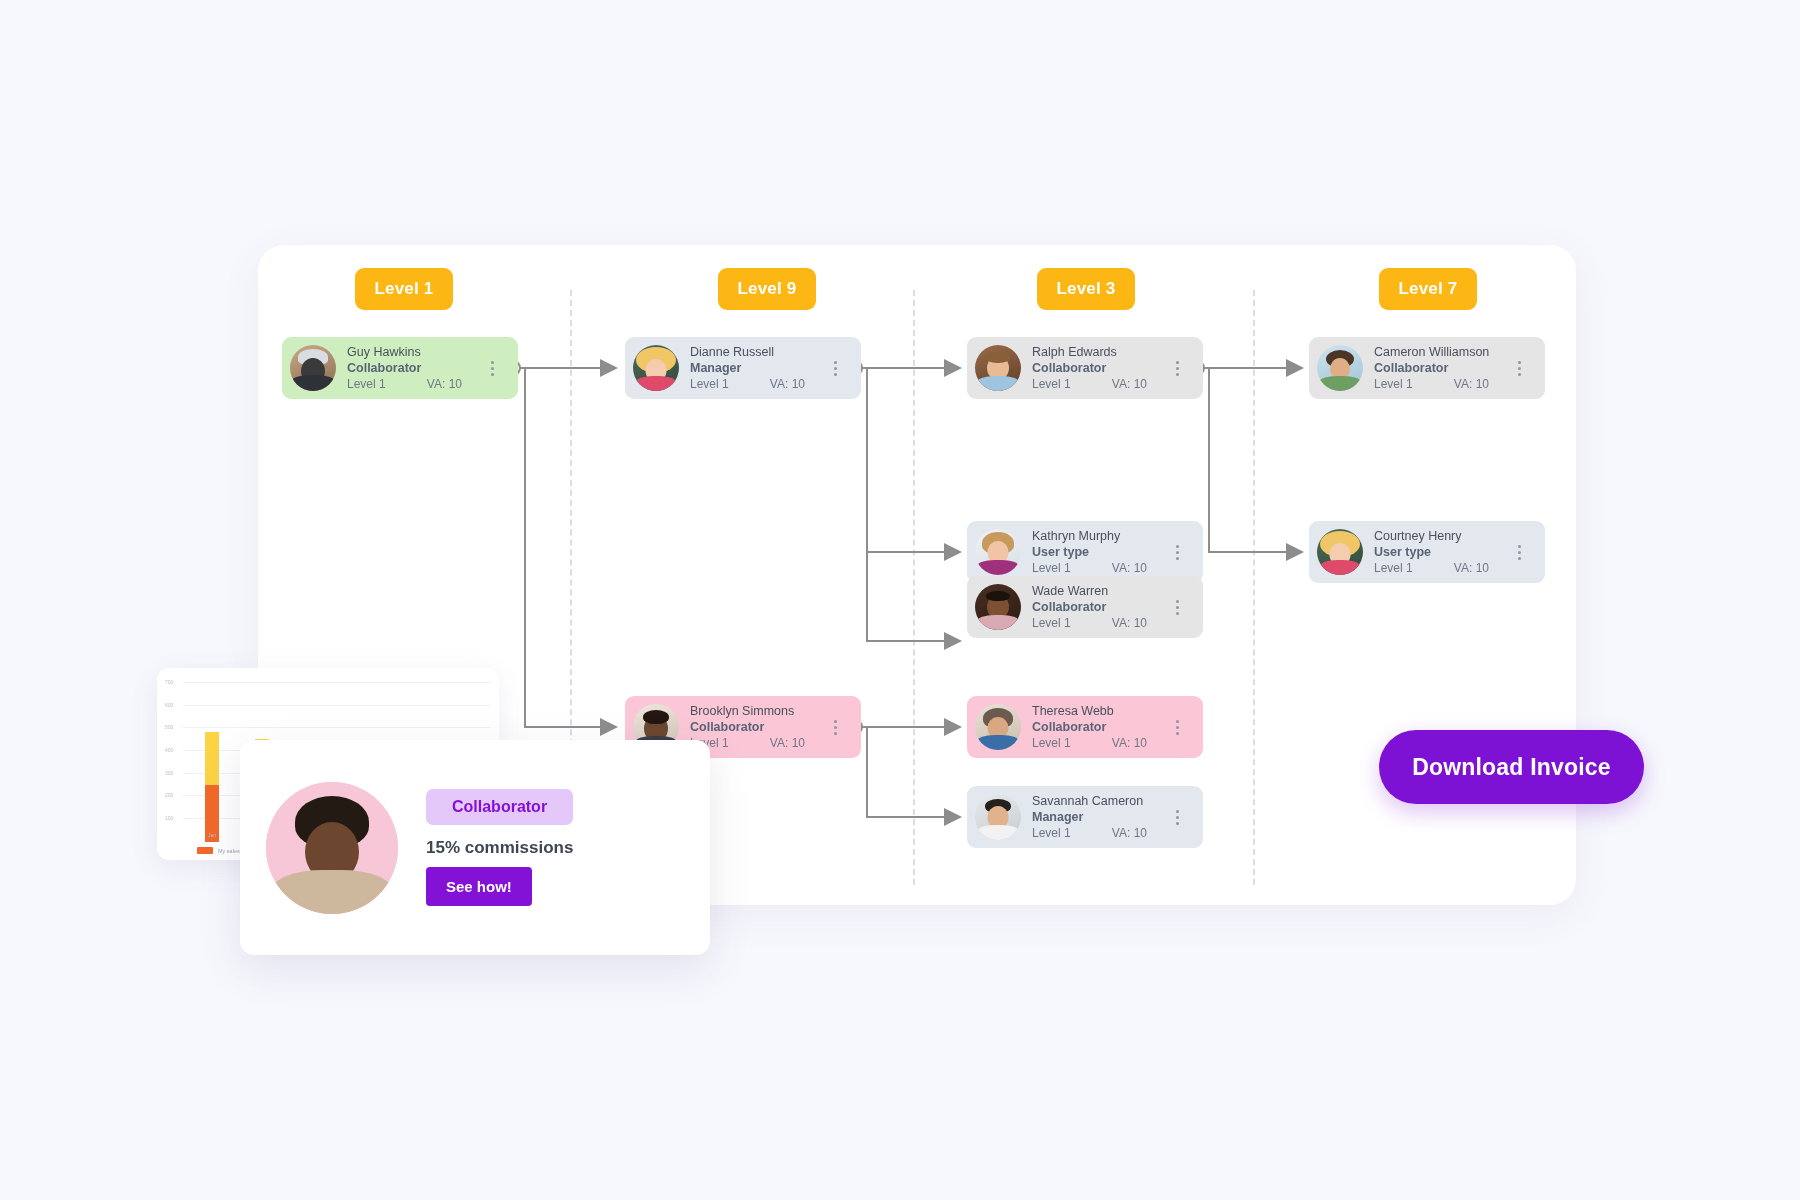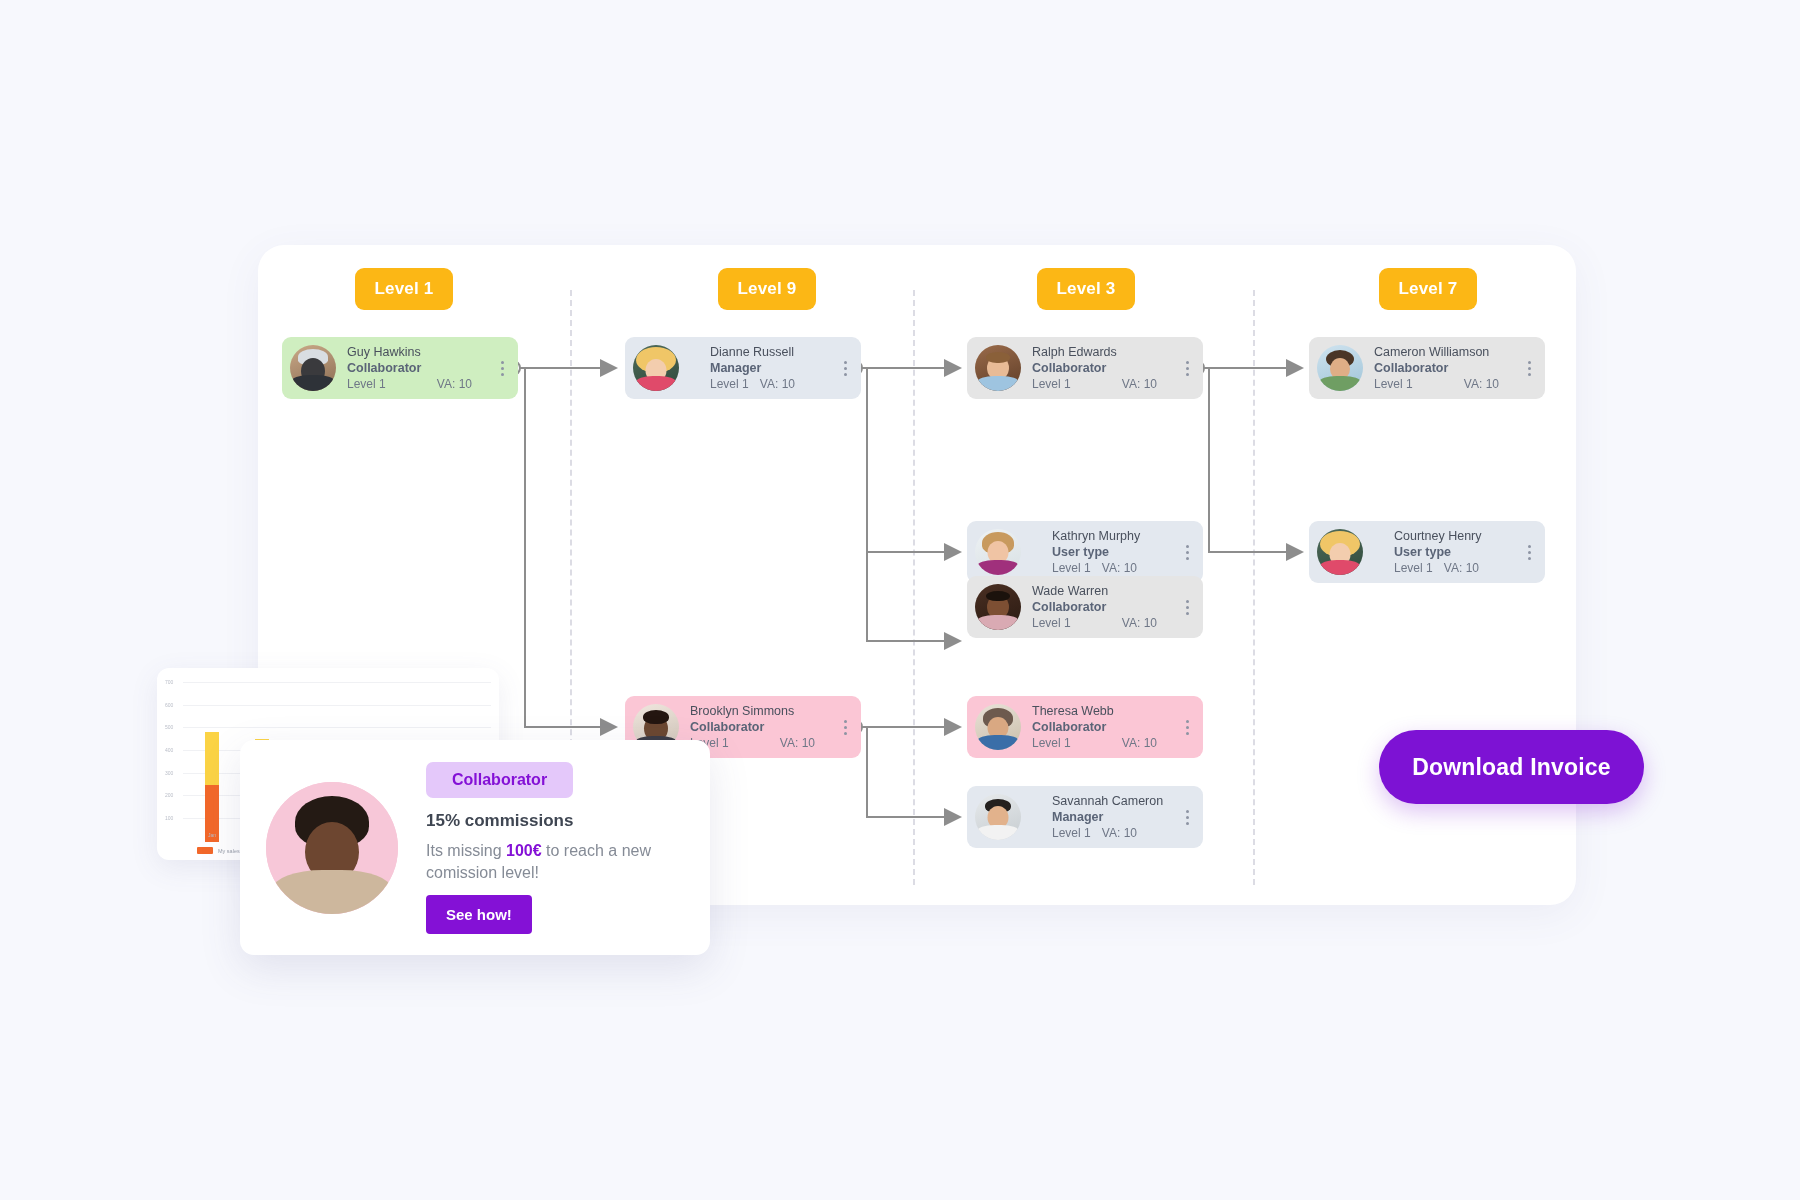--- a/index.html
+++ b/index.html
@@ -59,7 +59,7 @@
     border-radius: 9px;
     display: flex;
     align-items: center;
-    padding: 0 6px 0 8px;
+    padding: 0 16px 0 8px;
   }
   .person-card.green  { background: #cfeec0; }
   .person-card.grey   { background: #e3e8ef; gap: 20px; }

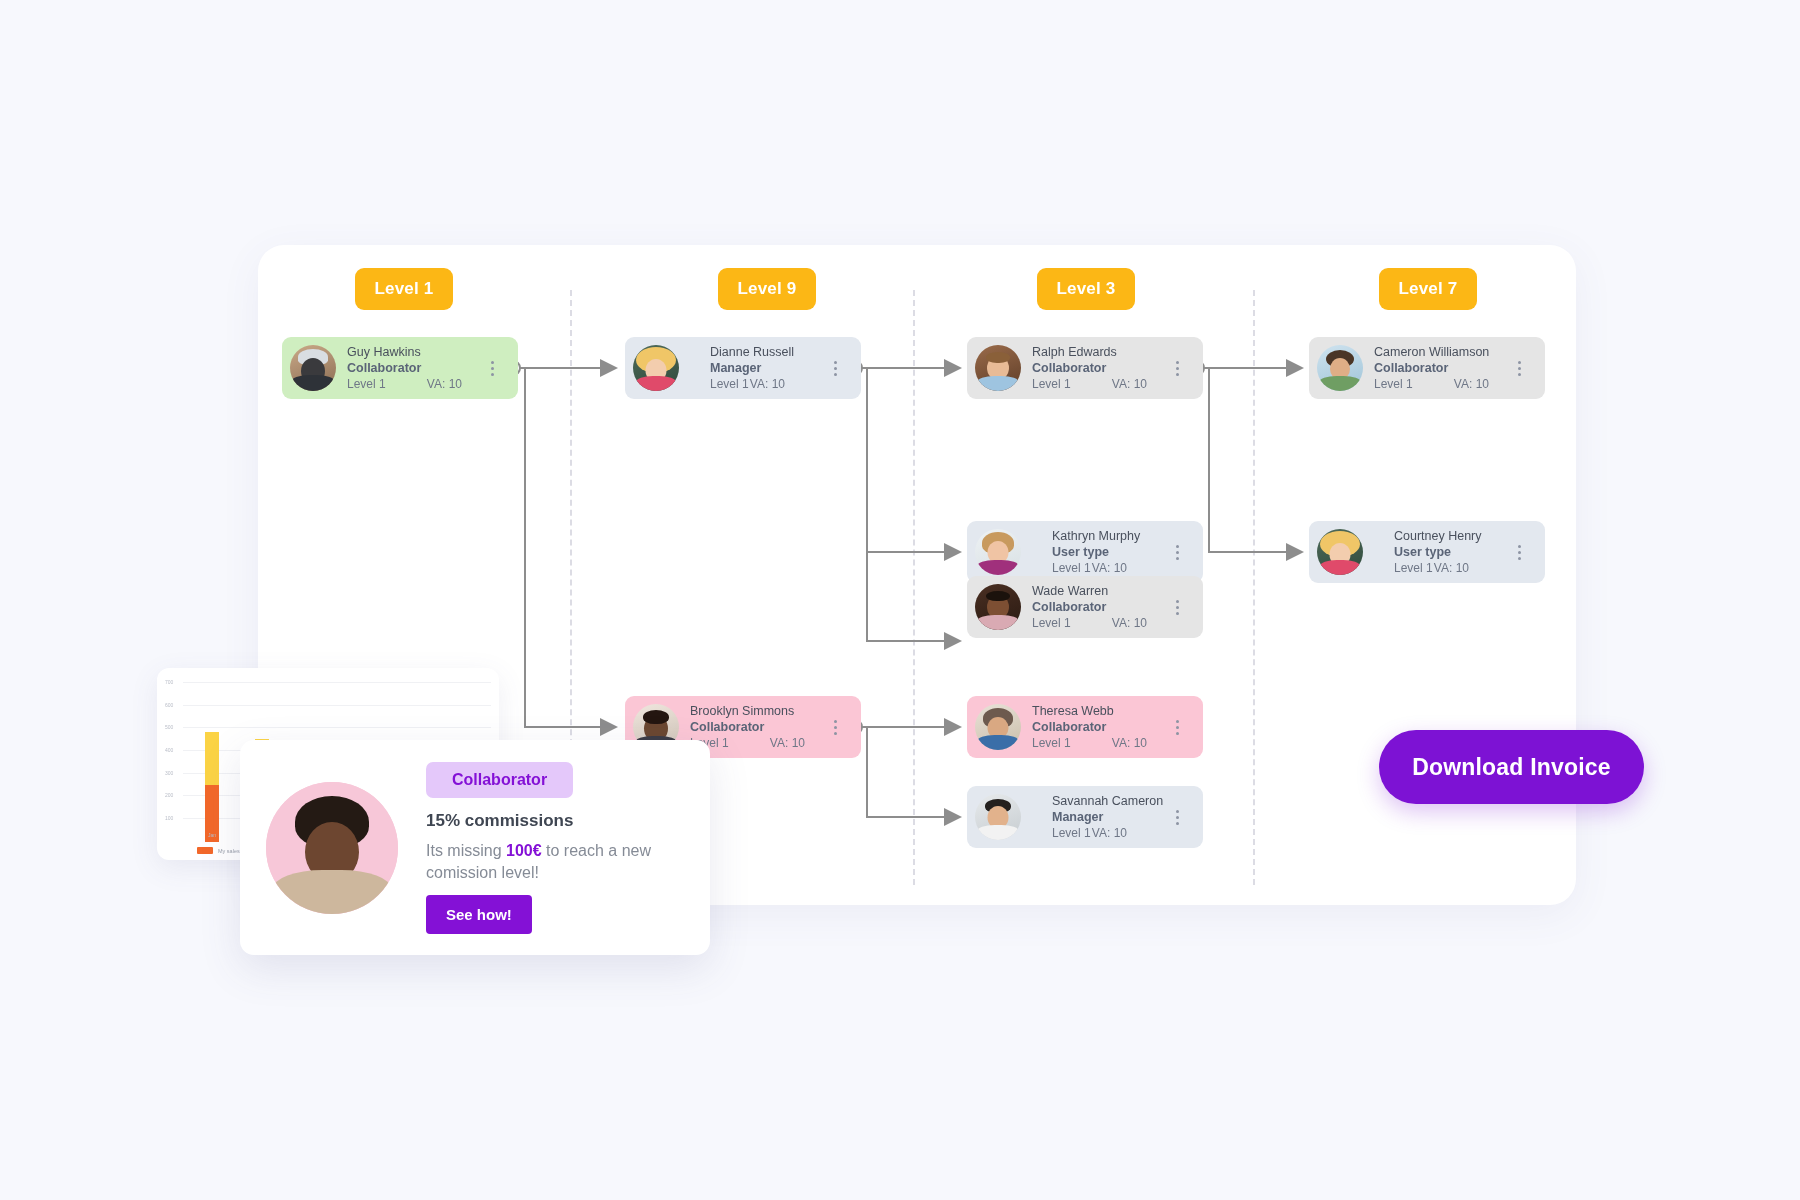--- a/index.html
+++ b/index.html
@@ -62,7 +62,7 @@
     padding: 0 16px 0 8px;
   }
   .person-card.green  { background: #cfeec0; }
-  .person-card.grey   { background: #e3e8ef; gap: 20px; }
+  .person-card.grey   { background: #e3e8ef; }
   .person-card.yellow { background: #e5e5e5; }
   .person-card.pink   { background: #fbc6d5; }
 

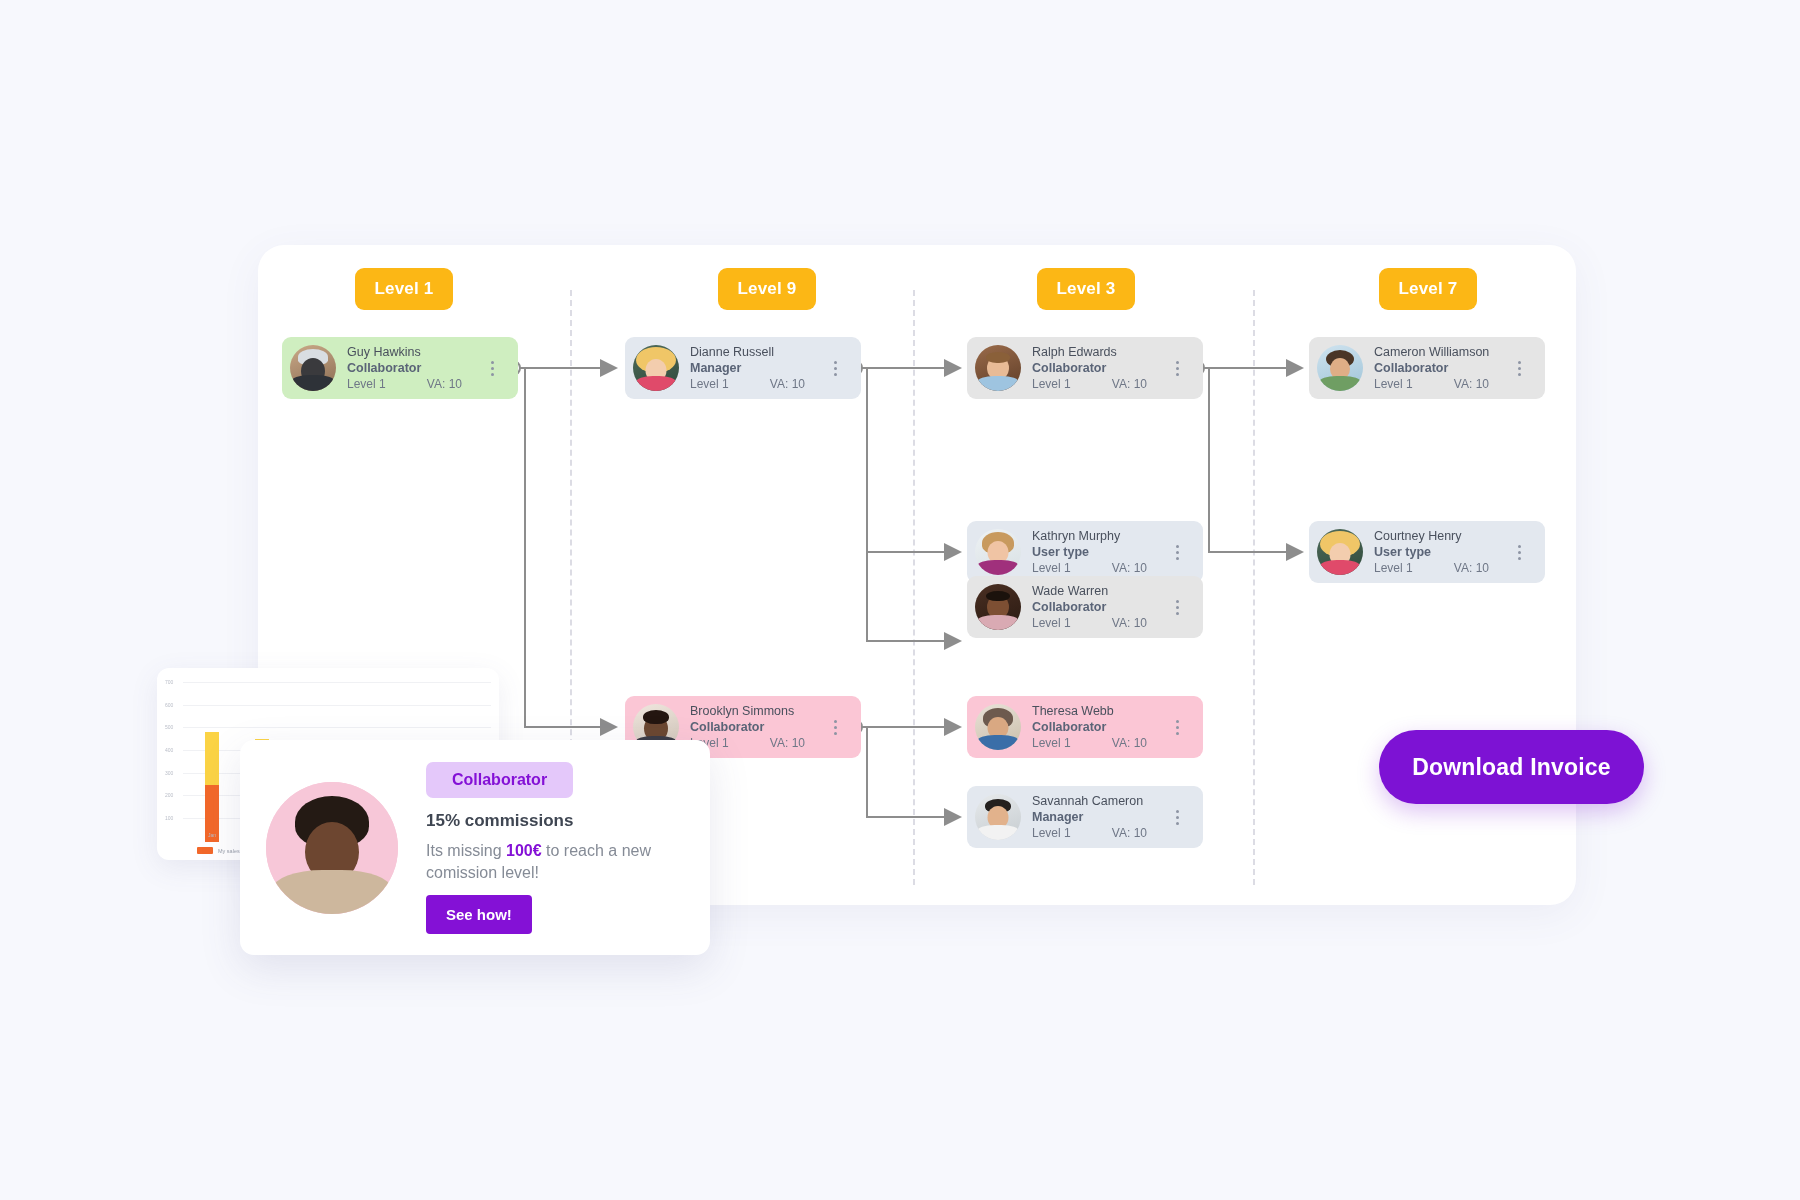--- a/index.html
+++ b/index.html
@@ -614,9 +614,6 @@
   <div class="commission-body">
     <span id="role-pill">Collaborator</span>
     <div id="commission-title">15% commissions</div>
-    <div id="commission-sub">
-      <span>Its missing </span><span class="amount">100€</span><span> to reach a new comission level!</span>
-    </div>
     <button id="see-how">See how!</button>
   </div>
 </div>

